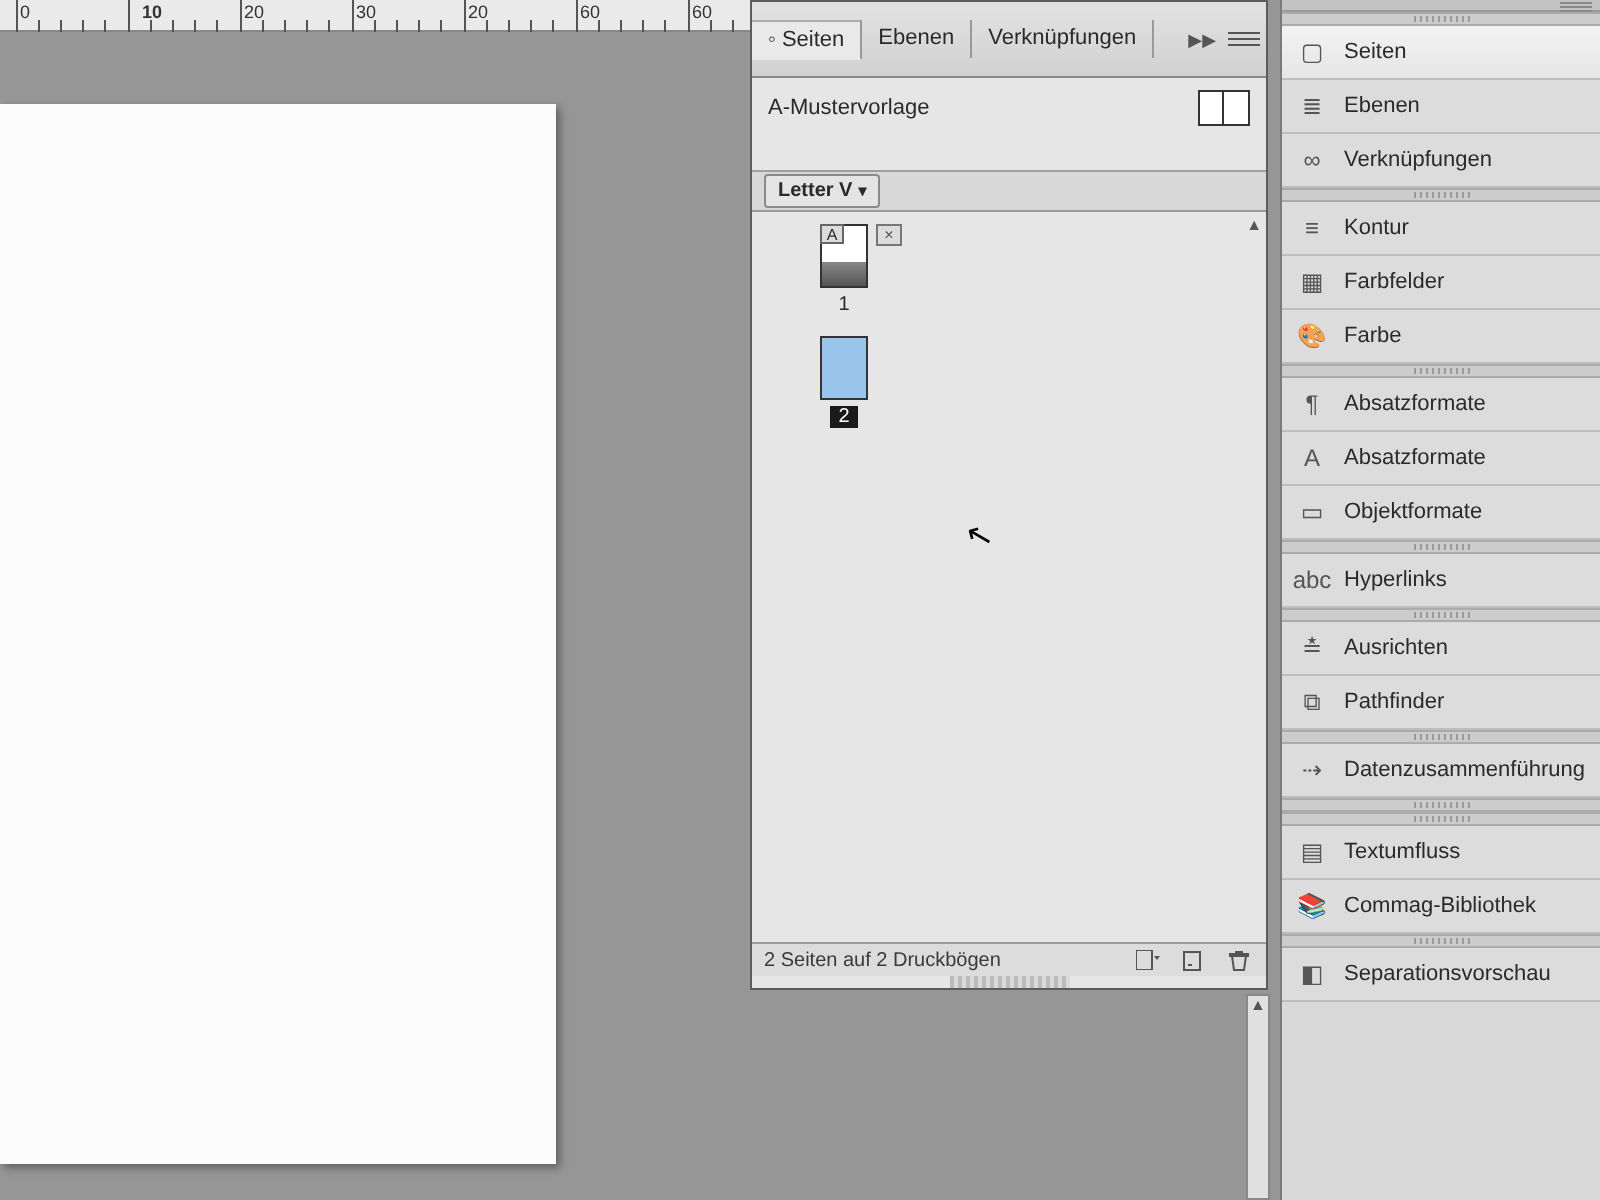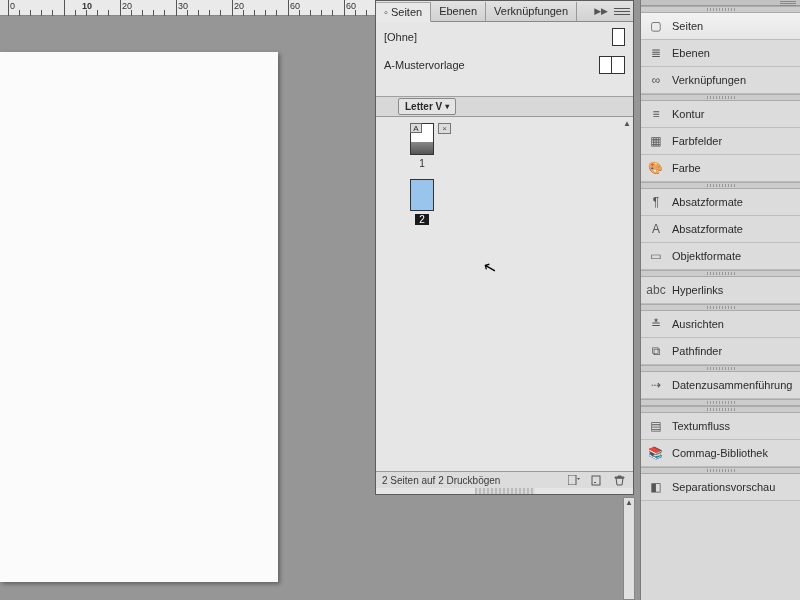--- a/index.html
+++ b/index.html
@@ -67,7 +67,7 @@
     <div class="tick" style="left: 41px; height: 6px; top: 10px;"></div>
     <div class="tick" style="left: 52px; height: 6px; top: 10px;"></div>
     <div class="tick" style="left: 64px;"></div>
-    <div class="num" style="left: 82px; font-weight: bold;">10</div>
+    <div class="num" style="left: 71px; font-weight: bold;">10</div>
     <div class="tick" style="left: 75px; height: 6px; top: 10px;"></div>
     <div class="tick" style="left: 86px; height: 6px; top: 10px;"></div>
     <div class="tick" style="left: 97px; height: 6px; top: 10px;"></div>

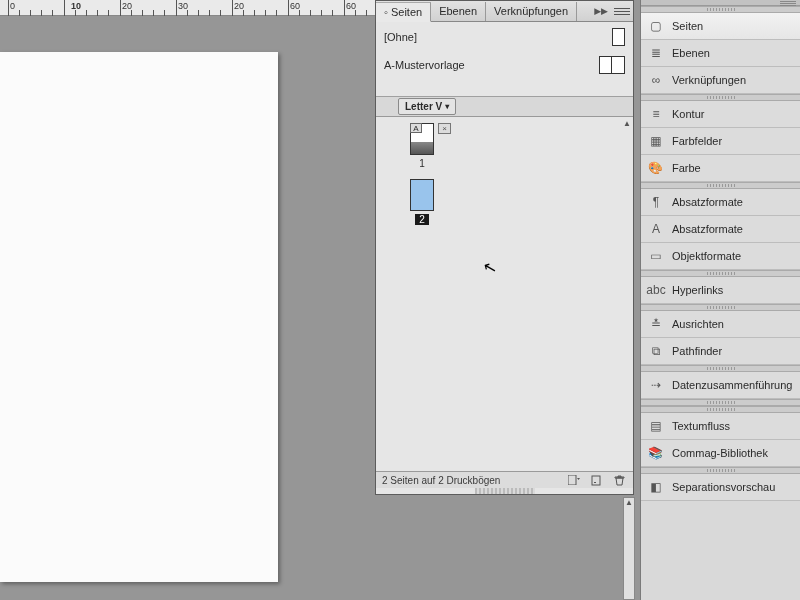--- a/index.html
+++ b/index.html
@@ -10,7 +10,7 @@
   .canvas-area { position: absolute; top: 16px; left: 0; width: 375px; bottom: 0; background: #969696; }
   .page { position: absolute; top: 36px; left: 0; width: 278px; height: 530px; background: #fbfbfb; box-shadow: 2px 2px 4px rgba(0,0,0,0.35); }
   .pages-panel { position: absolute; top: 0; left: 375px; width: 259px; height: 495px; background: #e6e6e6; border: 1px solid #5c5c5c; display: flex; flex-direction: column; }
-  .panel-tabs { height: 21px; background: linear-gradient(#e2e2e2,#d1d1d1); border-bottom: 1px solid #888; display: flex; align-items: center; position: relative; }
+  .panel-tabs { height: 38px; background: linear-gradient(#e2e2e2,#d1d1d1); border-bottom: 1px solid #888; display: flex; align-items: center; position: relative; }
   .tab { padding: 3px 8px; font-size: 11px; border-right: 1px solid #999; cursor: default; }
   .tab.active { background: #e9e9e9; border-top: 1px solid #aaa; border-bottom: 1px solid #e9e9e9; margin-bottom: -1px; }
   .tab-tail { margin-left: auto; display: flex; align-items: center; padding-right: 3px; gap: 6px; }

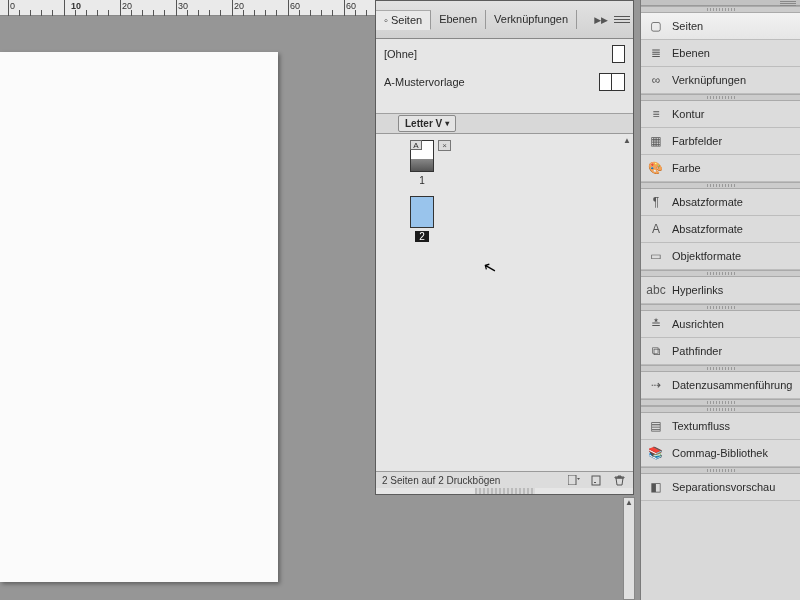--- a/index.html
+++ b/index.html
@@ -126,12 +126,6 @@
   </div>
   <div class="master-area" id="masters">
       <div class="master-row">
-        <div class="master-name">[Ohne]</div>
-        <div class="master-thumb">
-          <div class="sp"></div>
-        </div>
-      </div>
-      <div class="master-row">
         <div class="master-name">A-Mustervorlage</div>
         <div class="master-thumb double">
           <div class="sp"></div>

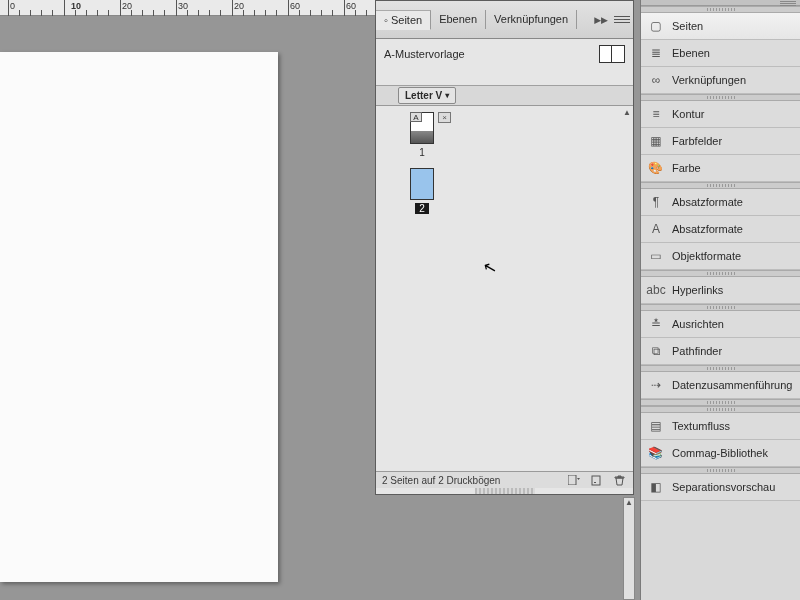--- a/index.html
+++ b/index.html
@@ -23,7 +23,7 @@
   .master-thumb { display: flex; }
   .master-thumb .sp { width: 13px; height: 18px; background: #fff; border: 1px solid #333; }
   .master-thumb.double .sp + .sp { border-left: none; }
-  .page-list-head { height: 20px; background: #d8d8d8; border-bottom: 1px solid #999; display: flex; align-items: center; padding: 0 22px; }
+  .page-list-head { height: 20px; background: #d8d8d8; border-bottom: 1px solid #999; display: flex; align-items: center; padding: 0 6px; }
   .select-pages { font-size: 10px; font-weight: bold; padding: 2px 6px; border: 1px solid #8a8a8a; background: #e4e4e4; border-radius: 2px; display: flex; align-items: center; gap: 3px; }
   .select-pages .caret { font-size: 8px; }
   .page-list { flex: 1; background: #e6e6e6; padding: 6px 8px; position: relative; }

